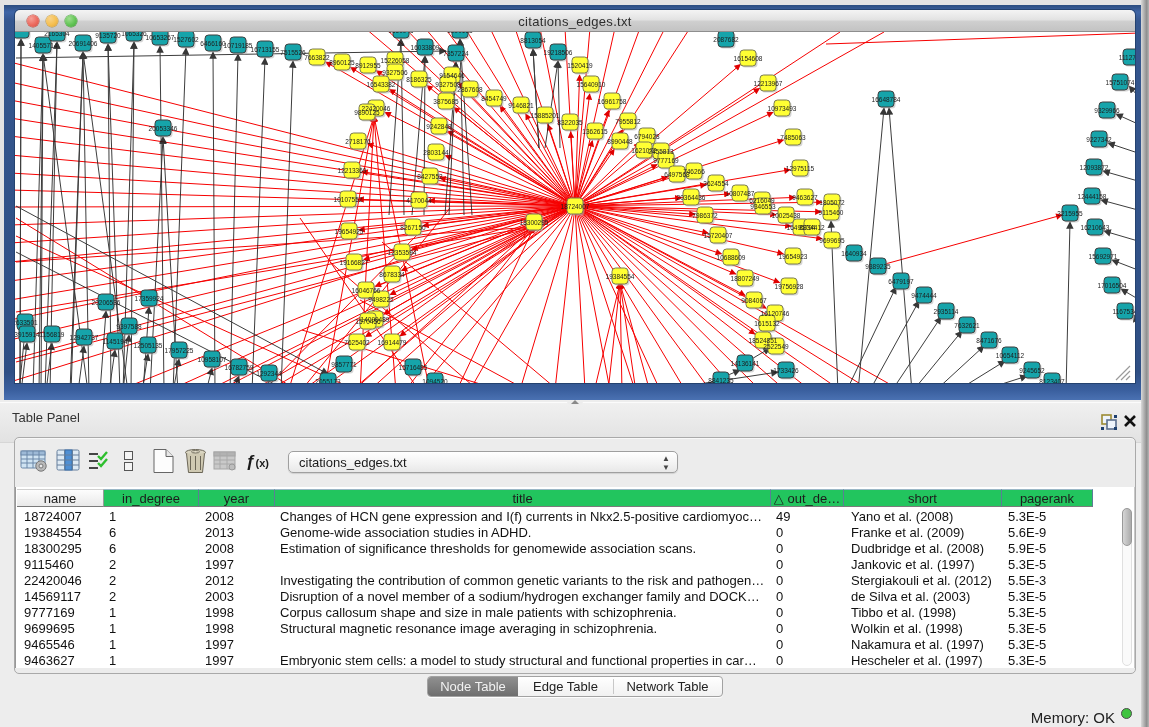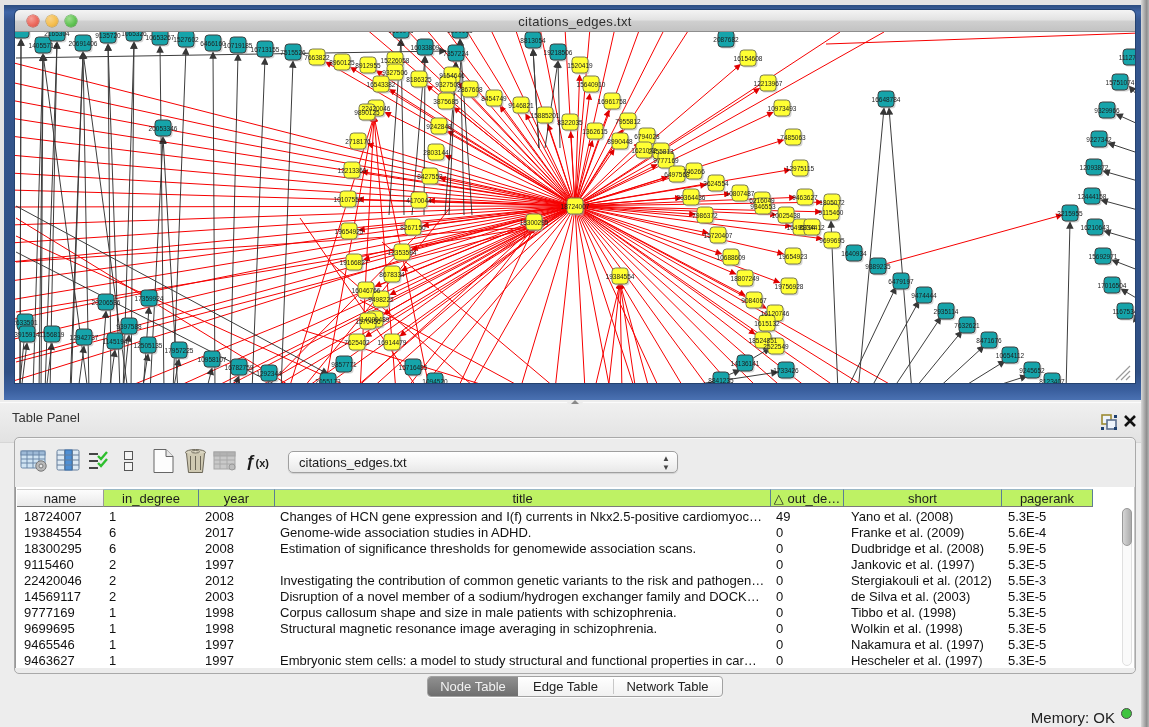--- a/index.html
+++ b/index.html
@@ -41,7 +41,7 @@
 .thead{position:absolute;left:0;top:2px;width:1120px;height:18px}
 .hc{position:absolute;top:0;height:18px;font-size:13px;color:#1c1c1c;text-align:center;line-height:18px;
  border-right:1px solid #5b7e96;border-top:1px solid #9ab7c6;border-bottom:1px solid #7b7b7b}
-.hc.b{background:#bef264}
+.hc.b{background:#22c55e}
 .hc.g{background:linear-gradient(180deg,#fdfdfd,#e9e9e9);border-top:1px solid #cfcfcf;border-right:1px solid #9a9a9a}
 .tbody{position:absolute;left:0;top:22px;width:1120px;height:160px;font-size:13px;color:#111}
 .tr{position:absolute;left:0;height:16px;width:1120px}

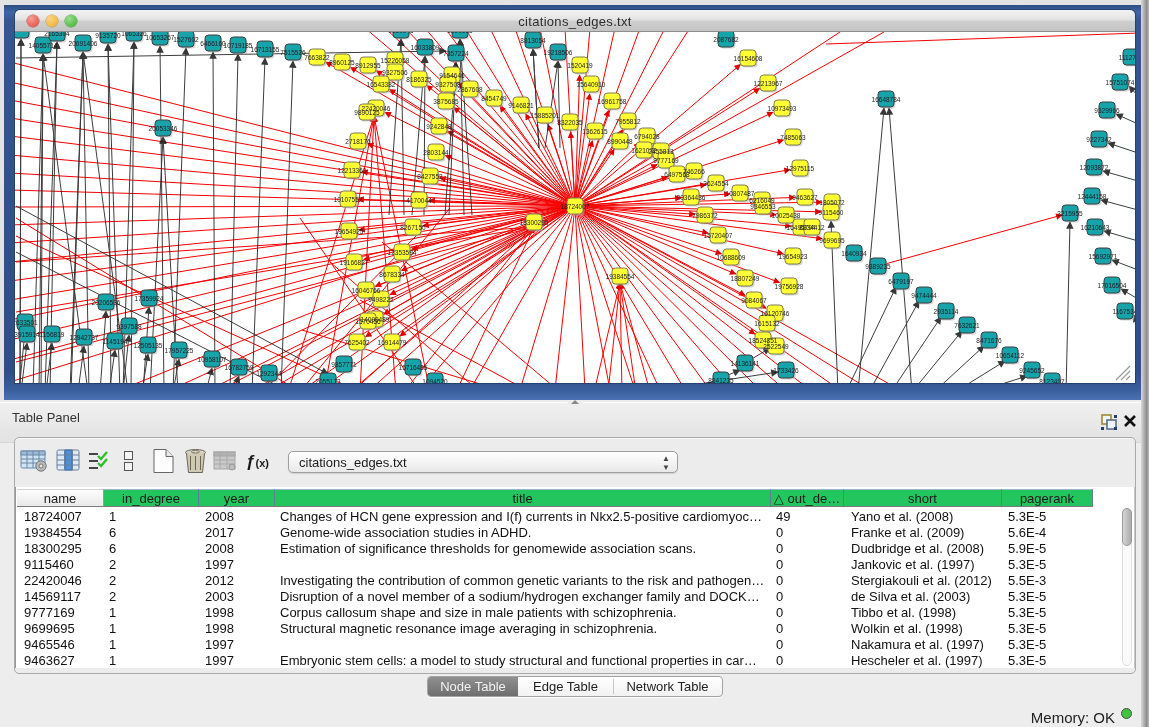--- a/index.html
+++ b/index.html
@@ -819,7 +819,7 @@
       <div class="tr" style="top:16px">
         <span style="left:8px">19384554</span>
         <span style="left:93px">6</span>
-        <span style="left:189px">2017</span>
+        <span style="left:189px">2013</span>
         <span style="left:264px">Genome-wide association studies in ADHD.</span>
         <span style="left:760px">0</span>
         <span style="left:835px">Franke et al. (2009)</span>

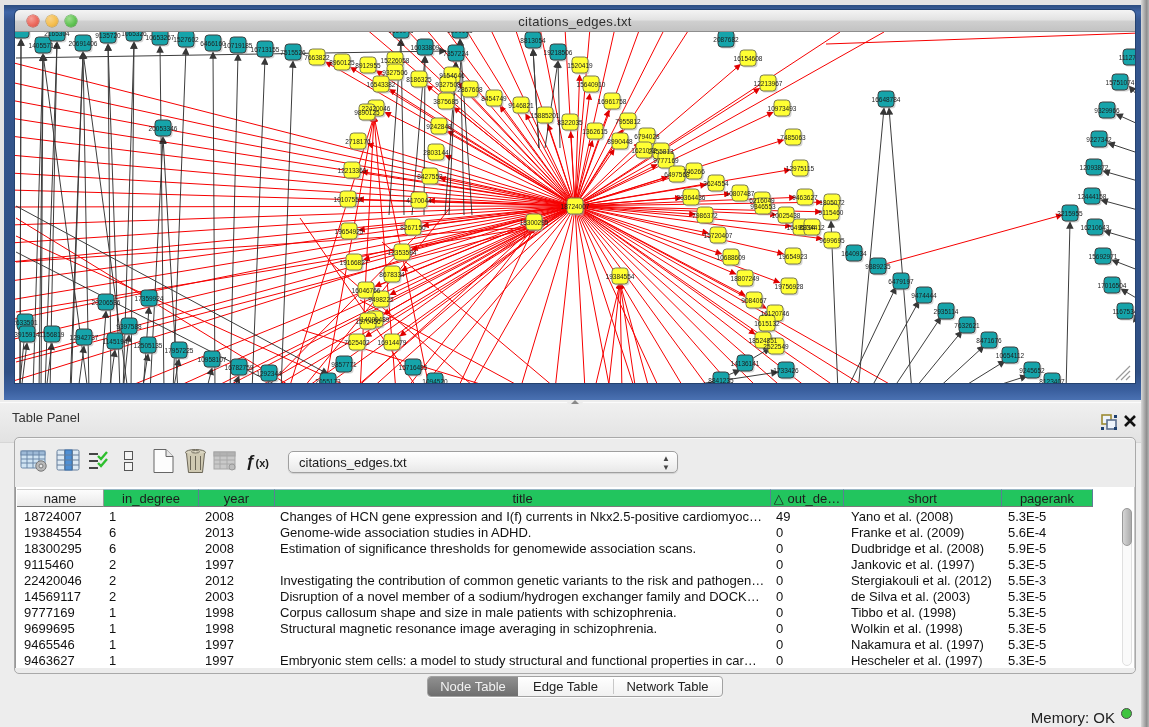--- a/index.html
+++ b/index.html
@@ -823,7 +823,7 @@
         <span style="left:264px">Genome-wide association studies in ADHD.</span>
         <span style="left:760px">0</span>
         <span style="left:835px">Franke et al. (2009)</span>
-        <span style="left:992px">5.6E-4</span>
+        <span style="left:992px">5.6E-9</span>
       </div>
       <div class="tr" style="top:32px">
         <span style="left:8px">18300295</span>

